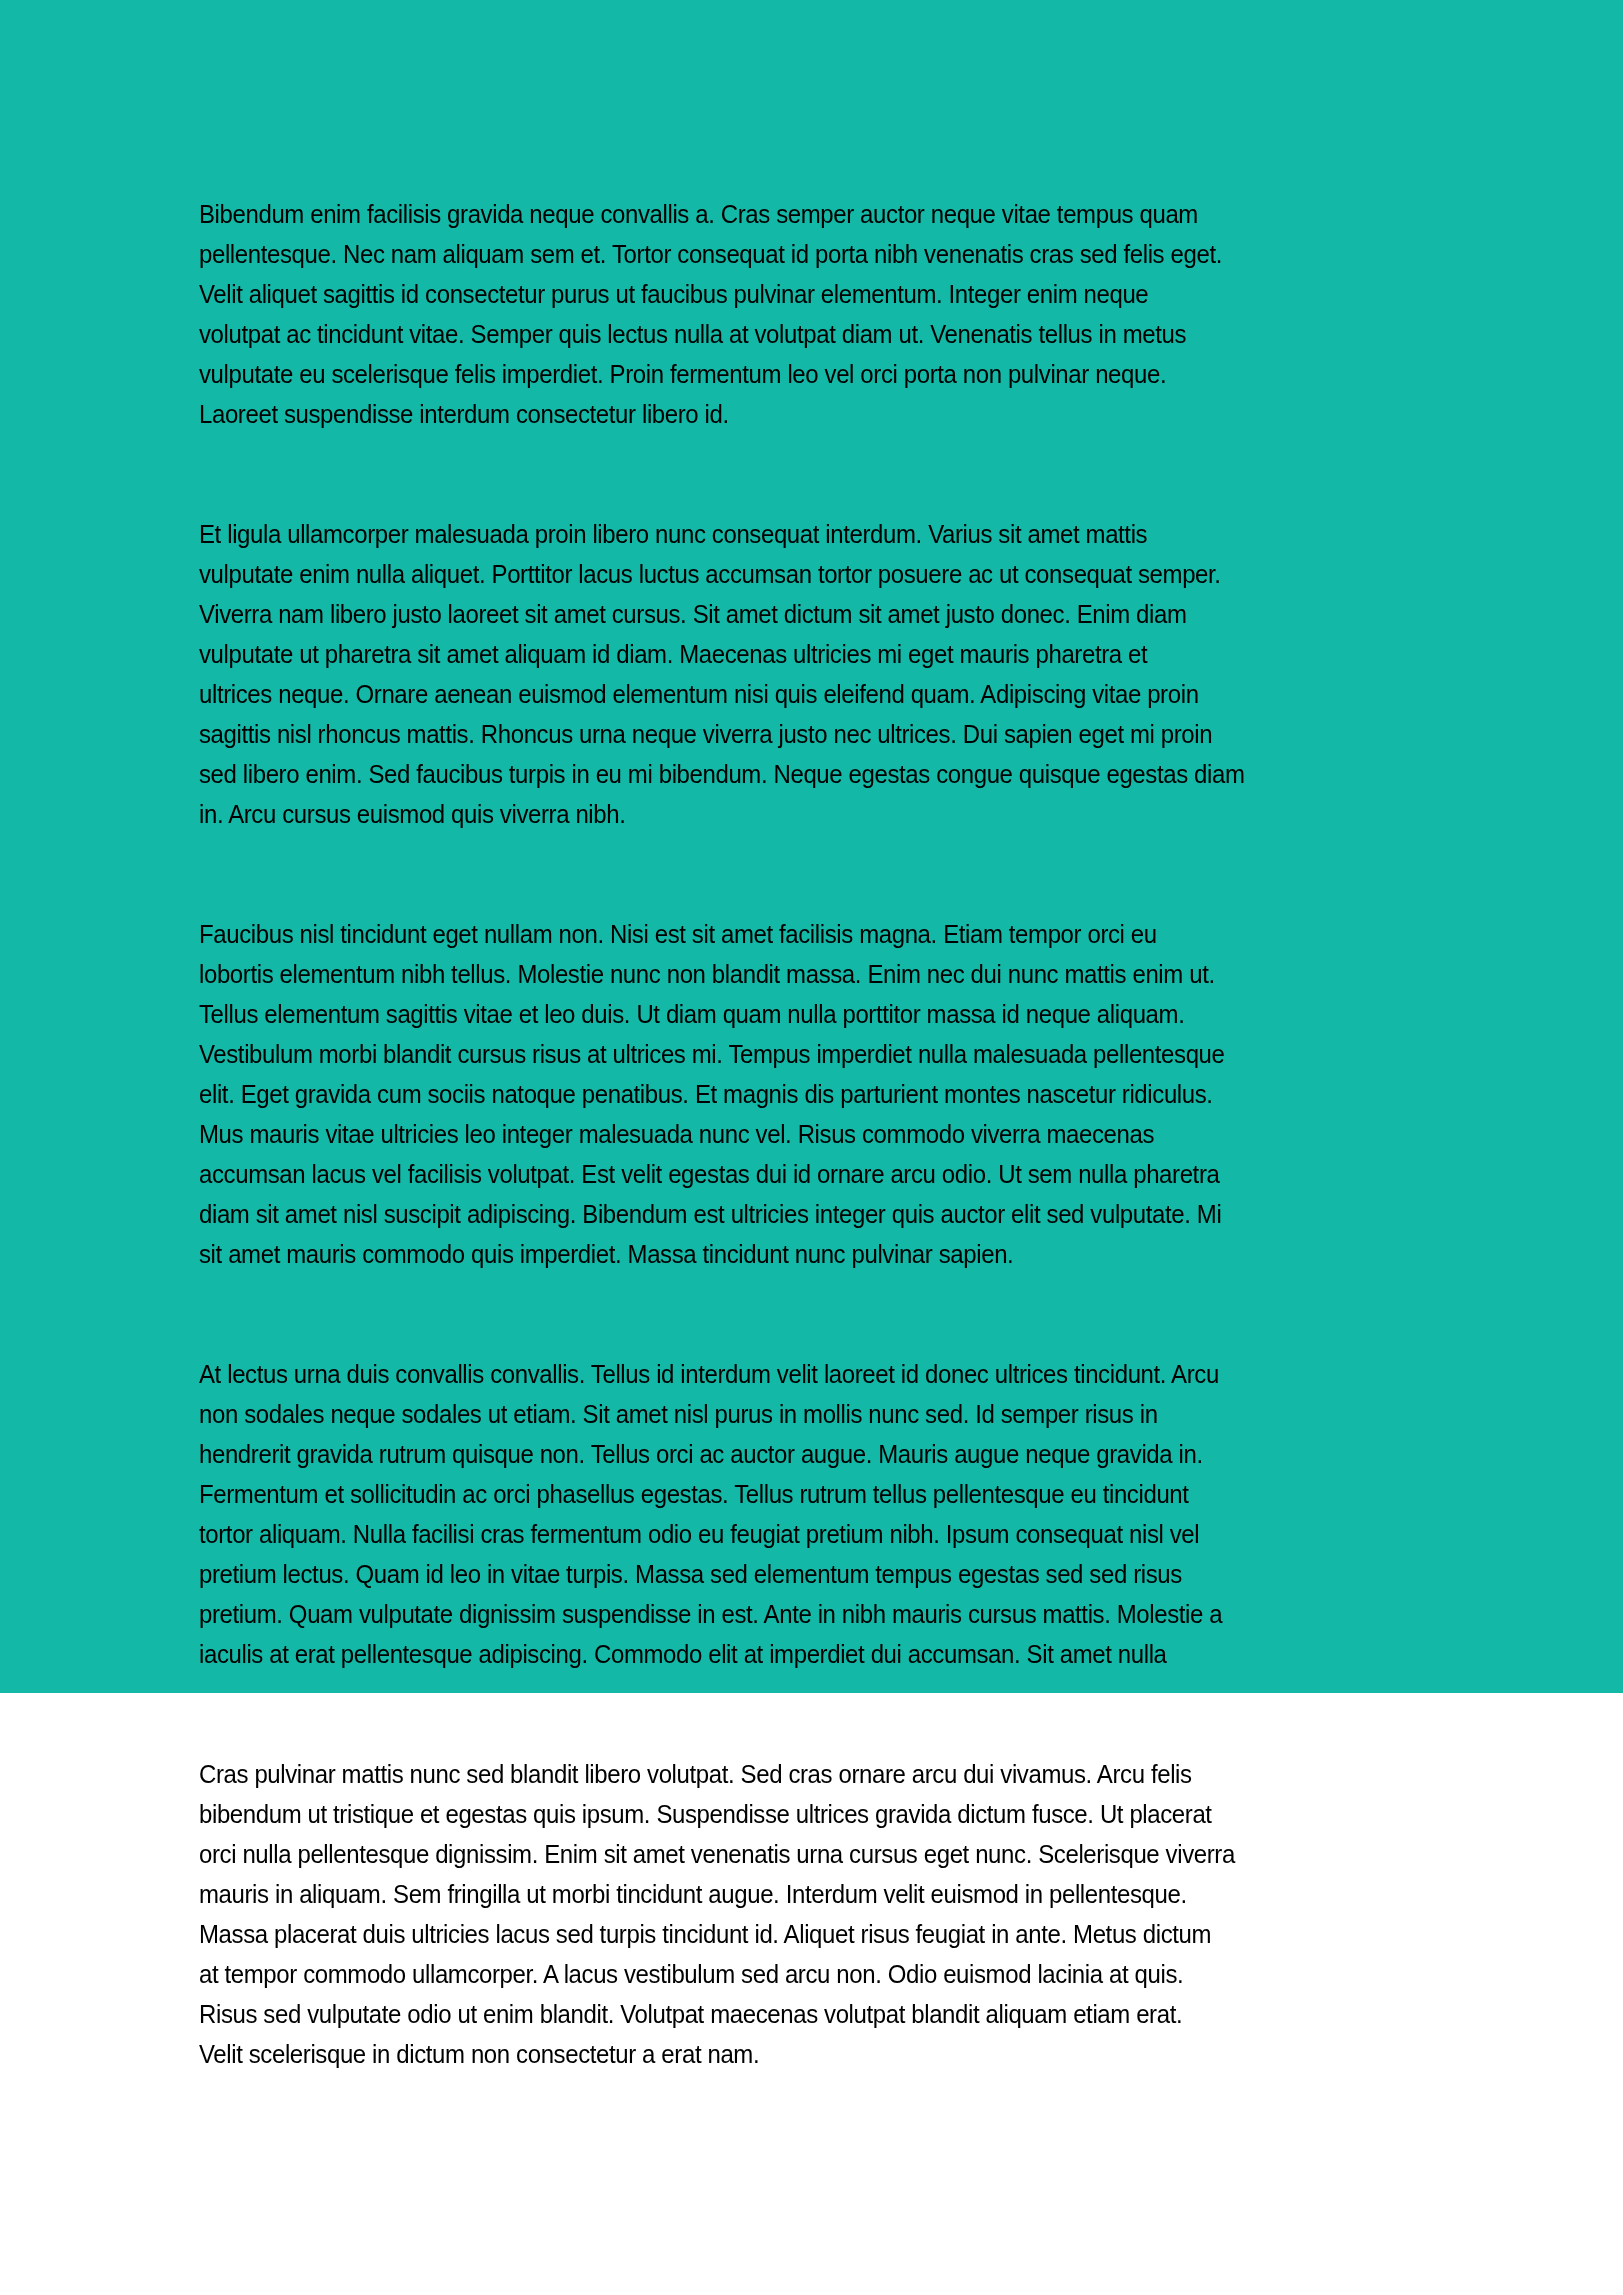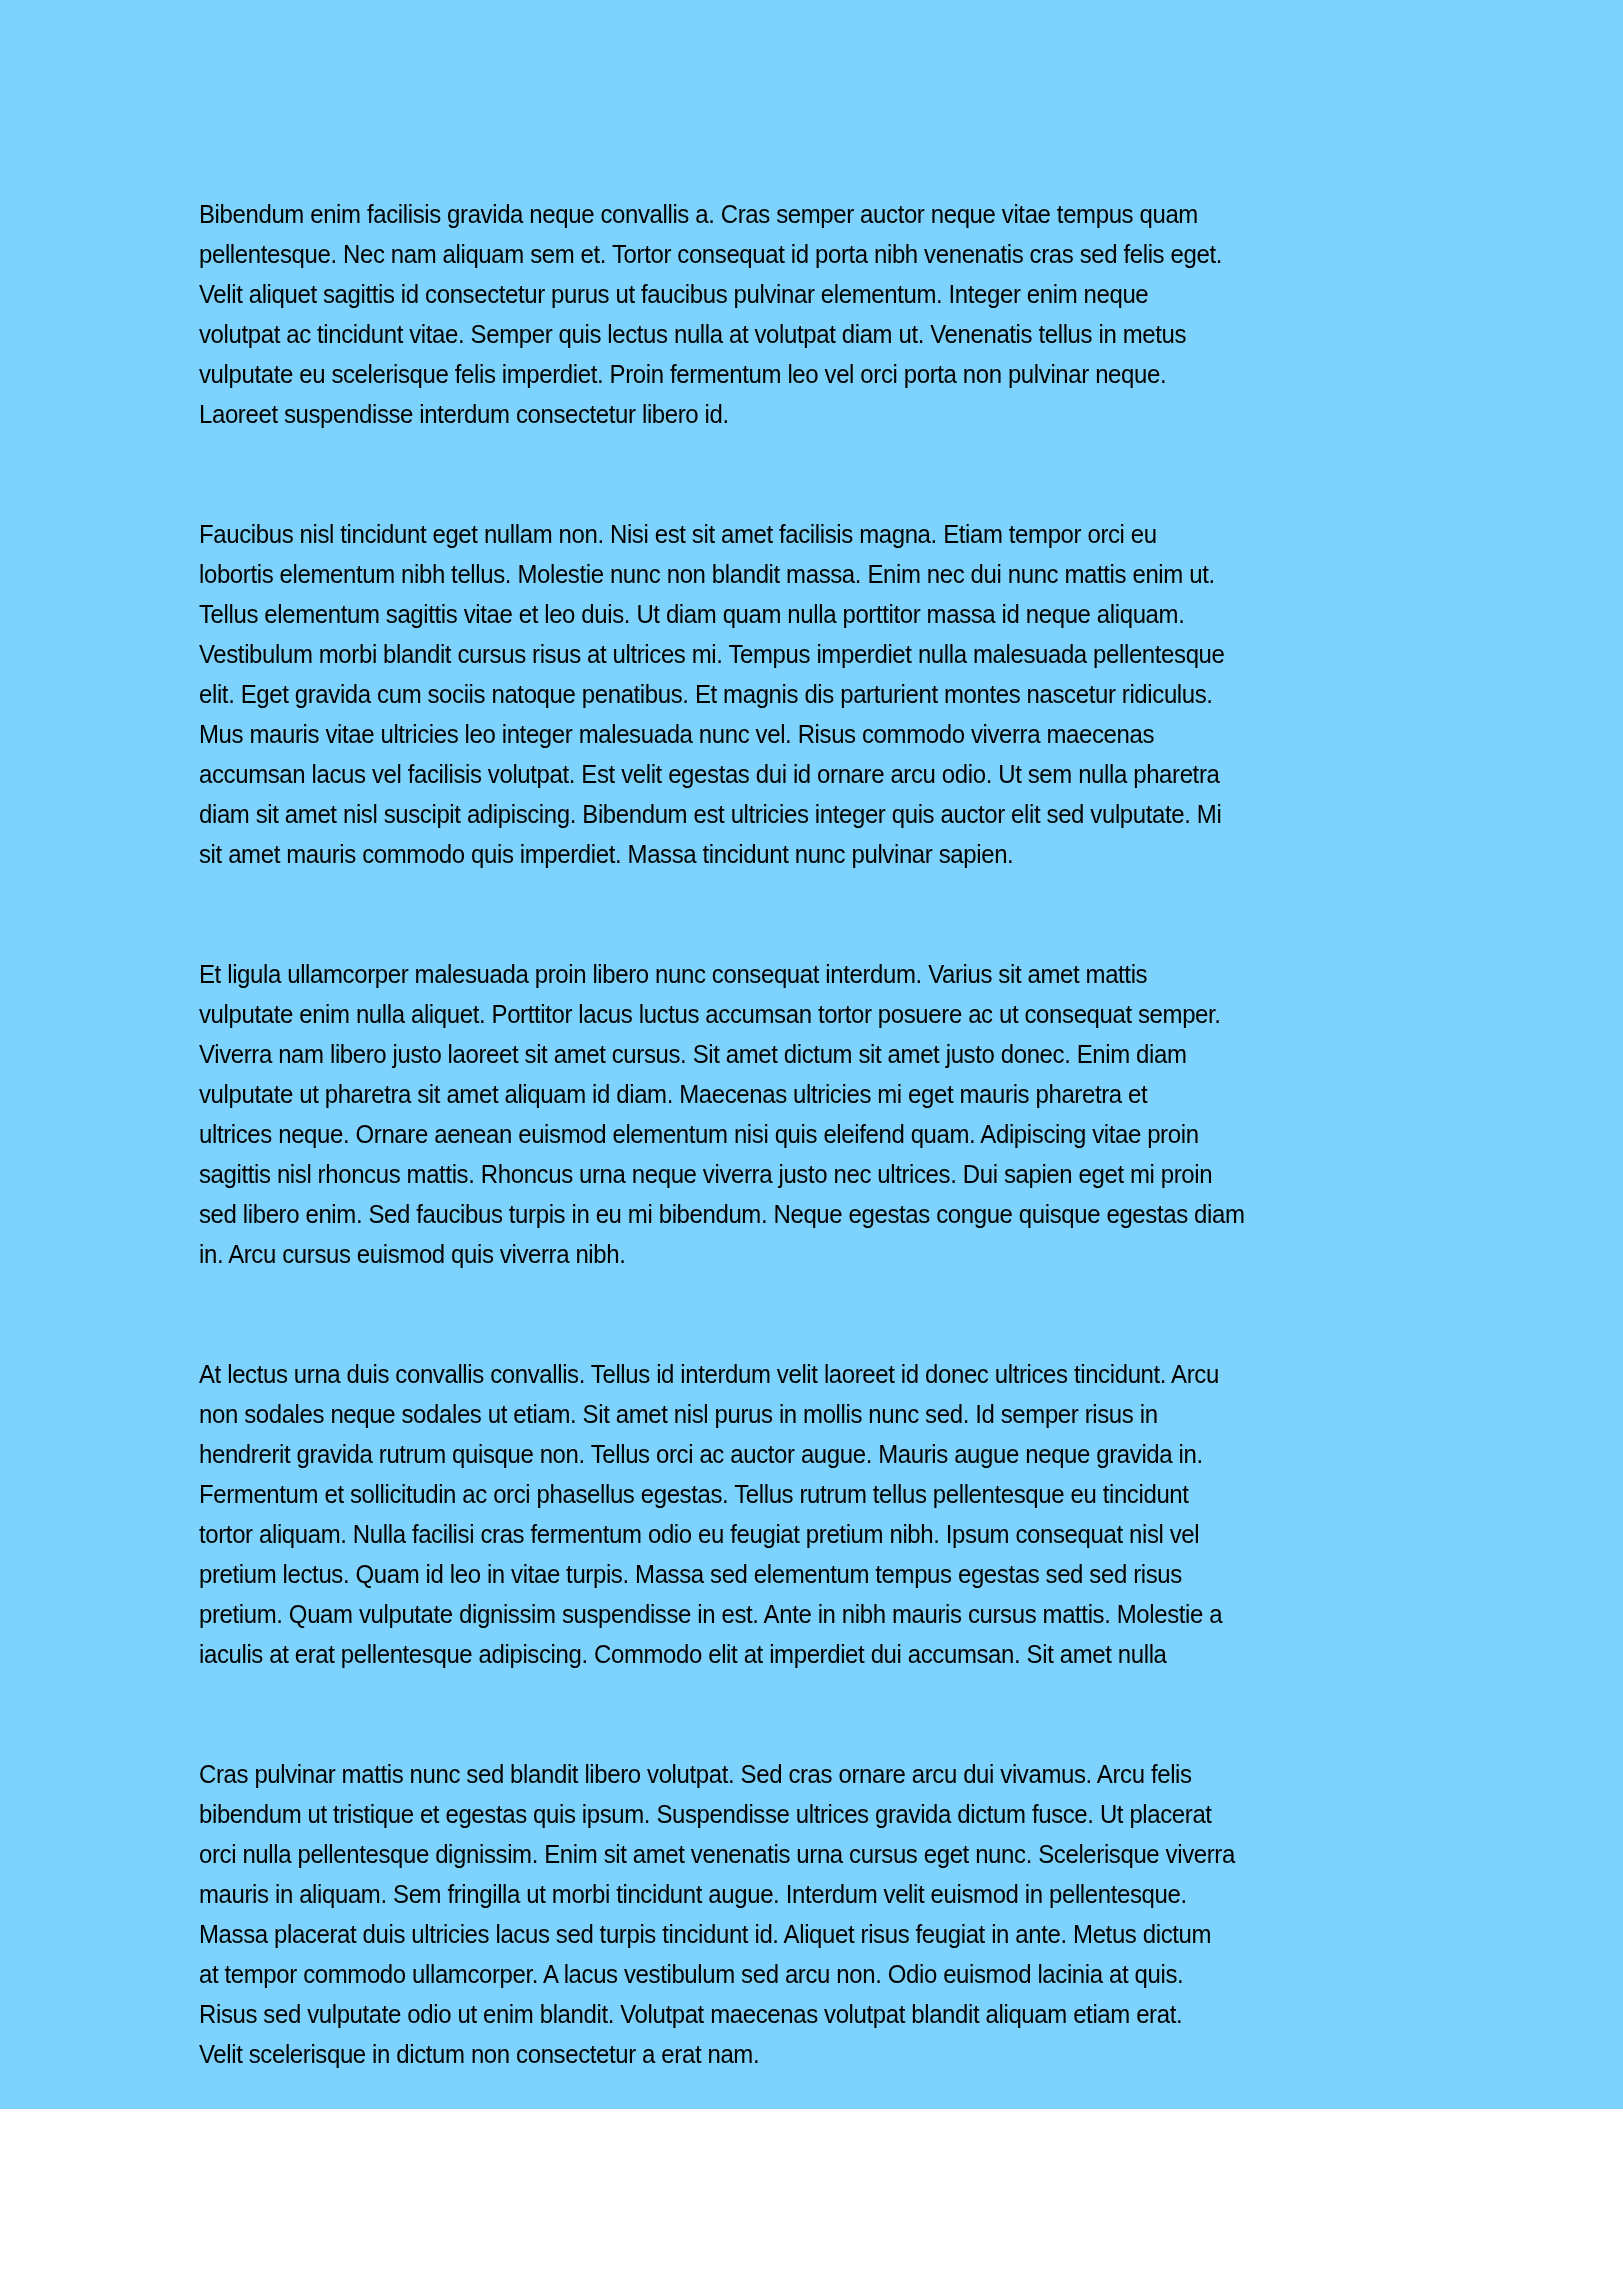--- a/index.html
+++ b/index.html
@@ -4,7 +4,7 @@
 <style>
   html, body { margin: 0; padding: 0; background: #ffffff; }
   body { width: 1623px; height: 2295px; position: relative; overflow: hidden; }
-  .page { position: absolute; left: 0; top: 0; width: 1623px; height: 2109px; background: #7dd3fc; }
+  .page { position: absolute; left: 0; top: 0; width: 1623px; height: 1693px; background: #14b8a6; }
   .content { position: absolute; left: 199px; top: 194px; width: 1243px; }
   .para { margin: 0 0 80px 0; padding: 0; }
   .line {

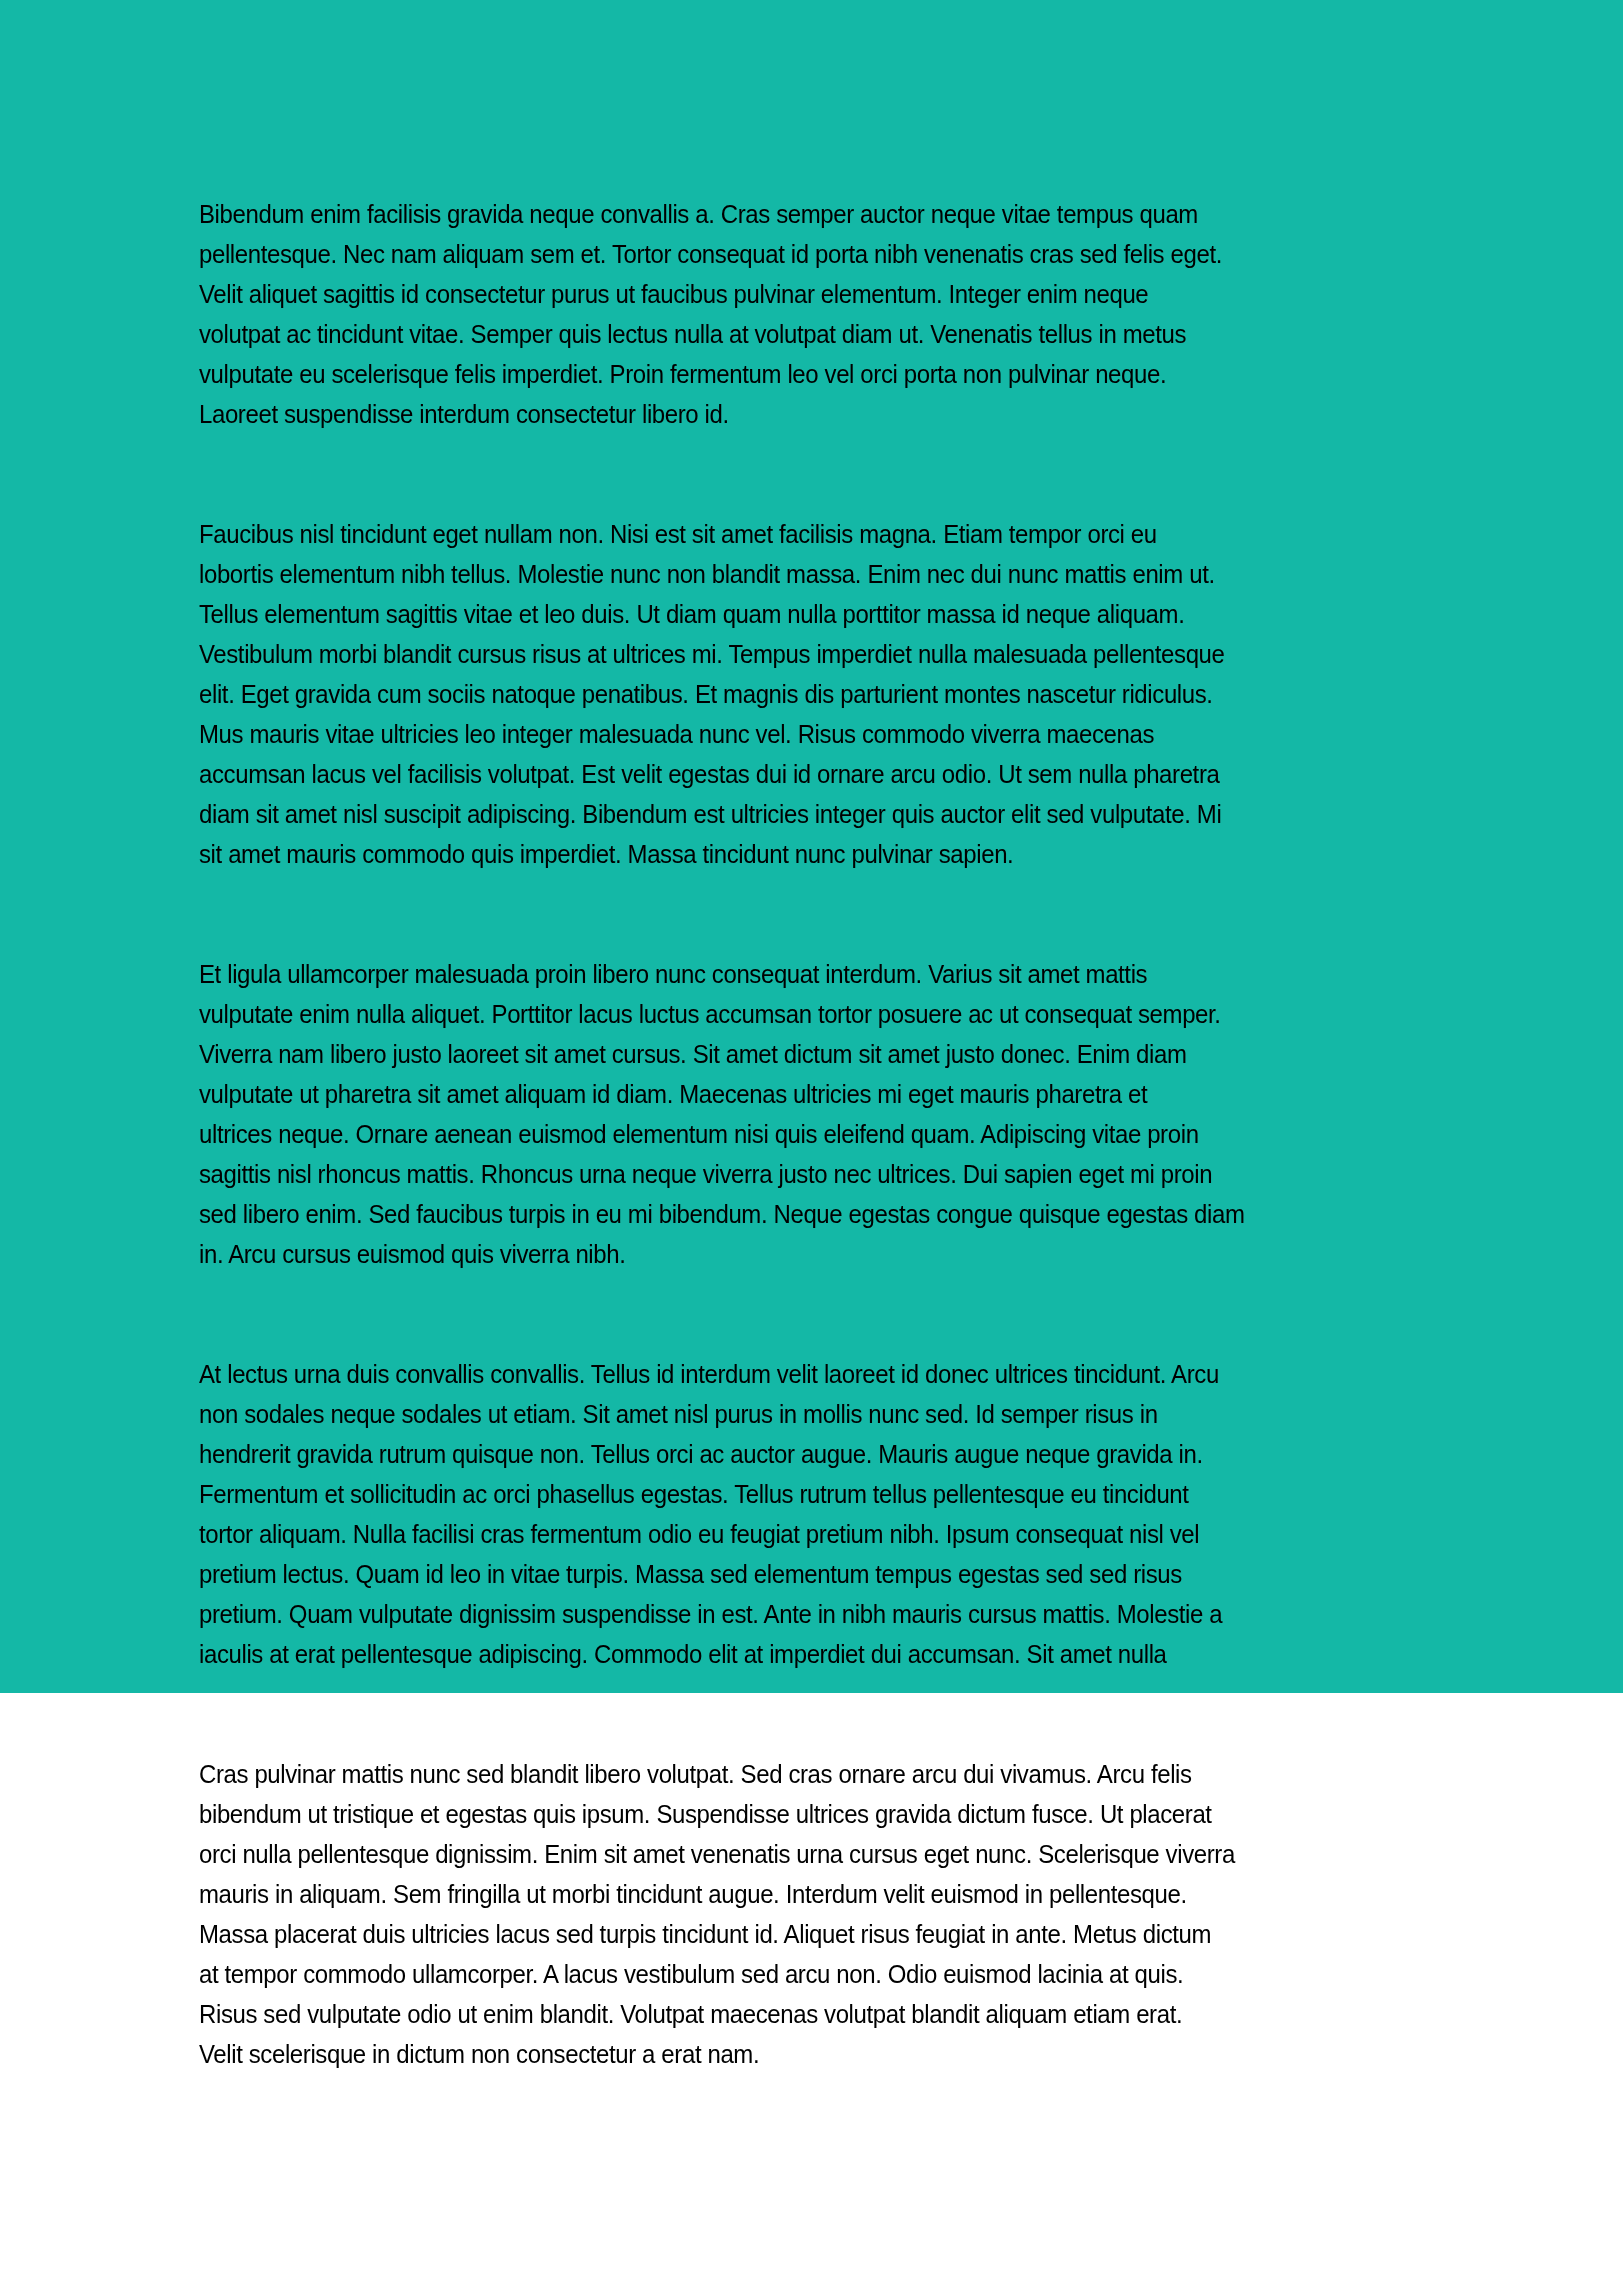--- a/index.html
+++ b/index.html
@@ -35,6 +35,17 @@
     </p>
 
     <p class="para">
+      <span class="line">Et ligula ullamcorper malesuada proin libero nunc consequat interdum. Varius sit amet mattis</span>
+      <span class="line">vulputate enim nulla aliquet. Porttitor lacus luctus accumsan tortor posuere ac ut consequat semper.</span>
+      <span class="line">Viverra nam libero justo laoreet sit amet cursus. Sit amet dictum sit amet justo donec. Enim diam</span>
+      <span class="line">vulputate ut pharetra sit amet aliquam id diam. Maecenas ultricies mi eget mauris pharetra et</span>
+      <span class="line">ultrices neque. Ornare aenean euismod elementum nisi quis eleifend quam. Adipiscing vitae proin</span>
+      <span class="line">sagittis nisl rhoncus mattis. Rhoncus urna neque viverra justo nec ultrices. Dui sapien eget mi proin</span>
+      <span class="line">sed libero enim. Sed faucibus turpis in eu mi bibendum. Neque egestas congue quisque egestas diam</span>
+      <span class="line">in. Arcu cursus euismod quis viverra nibh.</span>
+    </p>
+
+    <p class="para">
       <span class="line">Faucibus nisl tincidunt eget nullam non. Nisi est sit amet facilisis magna. Etiam tempor orci eu</span>
       <span class="line">lobortis elementum nibh tellus. Molestie nunc non blandit massa. Enim nec dui nunc mattis enim ut.</span>
       <span class="line">Tellus elementum sagittis vitae et leo duis. Ut diam quam nulla porttitor massa id neque aliquam.</span>
@@ -44,17 +55,6 @@
       <span class="line">accumsan lacus vel facilisis volutpat. Est velit egestas dui id ornare arcu odio. Ut sem nulla pharetra</span>
       <span class="line">diam sit amet nisl suscipit adipiscing. Bibendum est ultricies integer quis auctor elit sed vulputate. Mi</span>
       <span class="line">sit amet mauris commodo quis imperdiet. Massa tincidunt nunc pulvinar sapien.</span>
-    </p>
-
-    <p class="para">
-      <span class="line">Et ligula ullamcorper malesuada proin libero nunc consequat interdum. Varius sit amet mattis</span>
-      <span class="line">vulputate enim nulla aliquet. Porttitor lacus luctus accumsan tortor posuere ac ut consequat semper.</span>
-      <span class="line">Viverra nam libero justo laoreet sit amet cursus. Sit amet dictum sit amet justo donec. Enim diam</span>
-      <span class="line">vulputate ut pharetra sit amet aliquam id diam. Maecenas ultricies mi eget mauris pharetra et</span>
-      <span class="line">ultrices neque. Ornare aenean euismod elementum nisi quis eleifend quam. Adipiscing vitae proin</span>
-      <span class="line">sagittis nisl rhoncus mattis. Rhoncus urna neque viverra justo nec ultrices. Dui sapien eget mi proin</span>
-      <span class="line">sed libero enim. Sed faucibus turpis in eu mi bibendum. Neque egestas congue quisque egestas diam</span>
-      <span class="line">in. Arcu cursus euismod quis viverra nibh.</span>
     </p>
 
     <p class="para">

